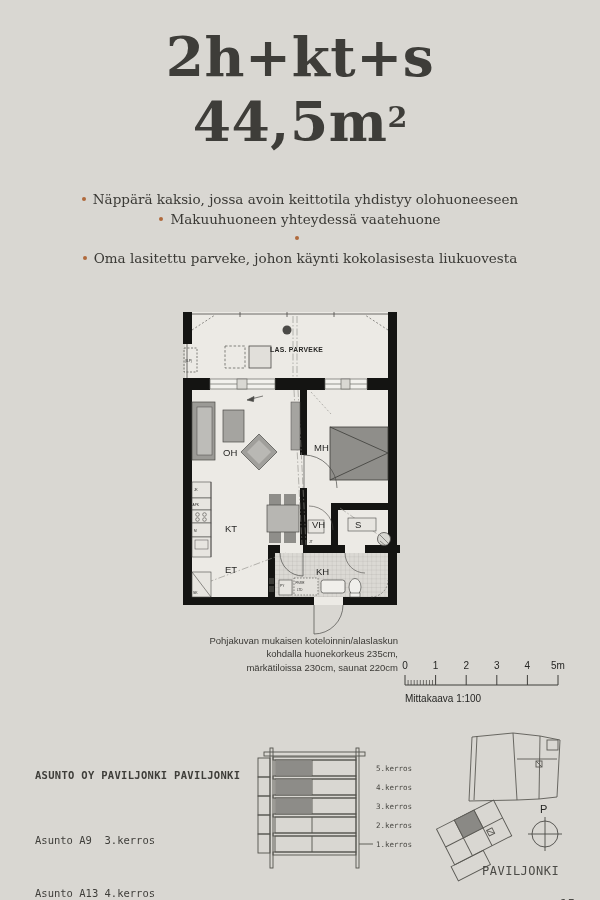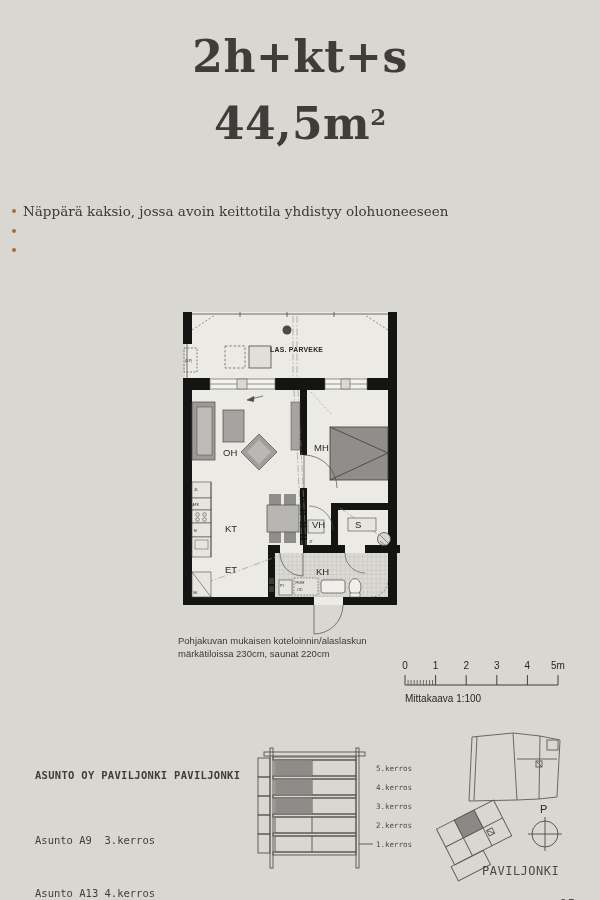--- a/index.html
+++ b/index.html
@@ -12,7 +12,7 @@
   
   .title-block{top:26px;left:0;right:0;text-align:center;
     font-family:"DejaVu Serif","Liberation Serif",serif;
-    font-weight:600;color:#3e3d39;font-size:44px;line-height:61px;letter-spacing:.5px;}
+    font-weight:600;color:#3e3d39;font-size:55px;line-height:61px;letter-spacing:.5px;}
   .title-block sup{font-size:.52em;vertical-align:14px;letter-spacing:0;}
   
   .features{top:190px;left:0;right:0;text-align:left;list-style:none;margin:12px;padding:0;

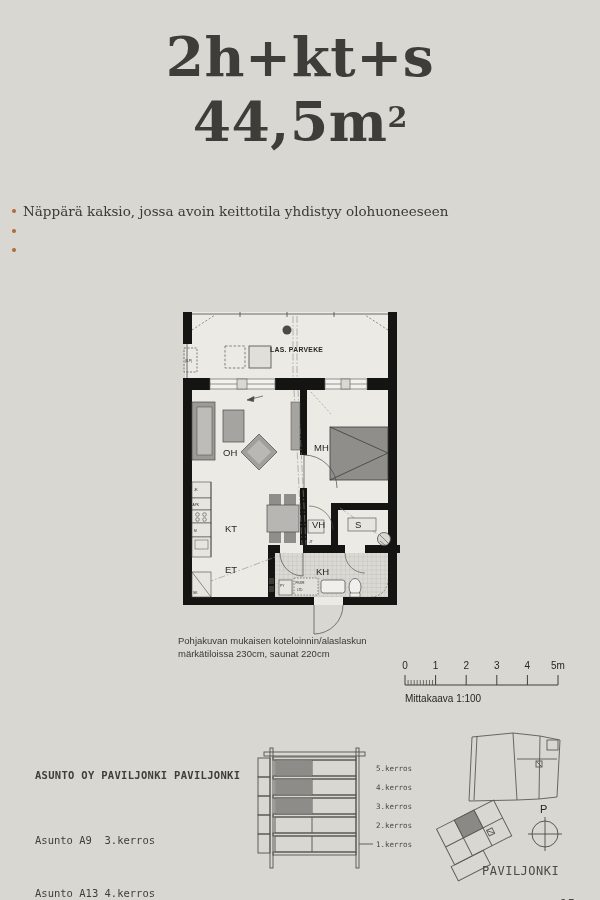--- a/index.html
+++ b/index.html
@@ -15,7 +15,7 @@
     font-weight:600;color:#3e3d39;font-size:55px;line-height:61px;letter-spacing:.5px;}
   .title-block sup{font-size:.52em;vertical-align:14px;letter-spacing:0;}
   
-  .features{top:190px;left:0;right:0;text-align:left;list-style:none;margin:12px;padding:0;
+  .features{top:190px;left:0;right:0;text-align:center;list-style:none;margin:0;padding:0;
     font-family:"DejaVu Serif","Liberation Serif",serif;
     font-size:13.5px;line-height:19.5px;color:#3a3935;}
   .features li{white-space:nowrap;}

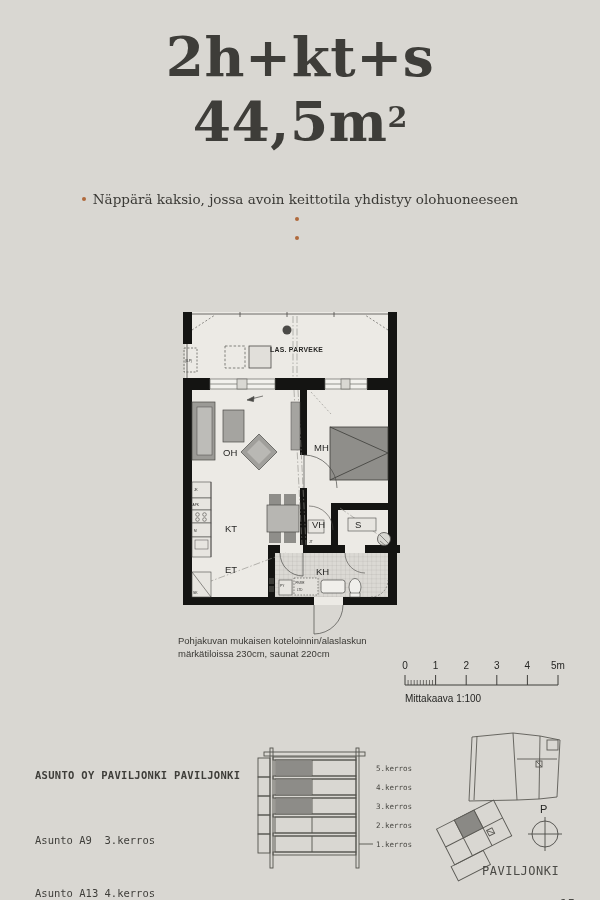--- a/index.html
+++ b/index.html
@@ -45,7 +45,7 @@
 
 <ul class="abs features">
   <li><span class="dot"></span><span>Näppärä kaksio, jossa avoin keittotila yhdistyy olohuoneeseen</span></li>
-  <li><span class="dot"></span></li>
+  <li><span class="dot"></span><span>Makuuhuoneen yhteydessä vaatehuone</span></li>
   <li><span class="dot"></span></li>
 </ul>
 

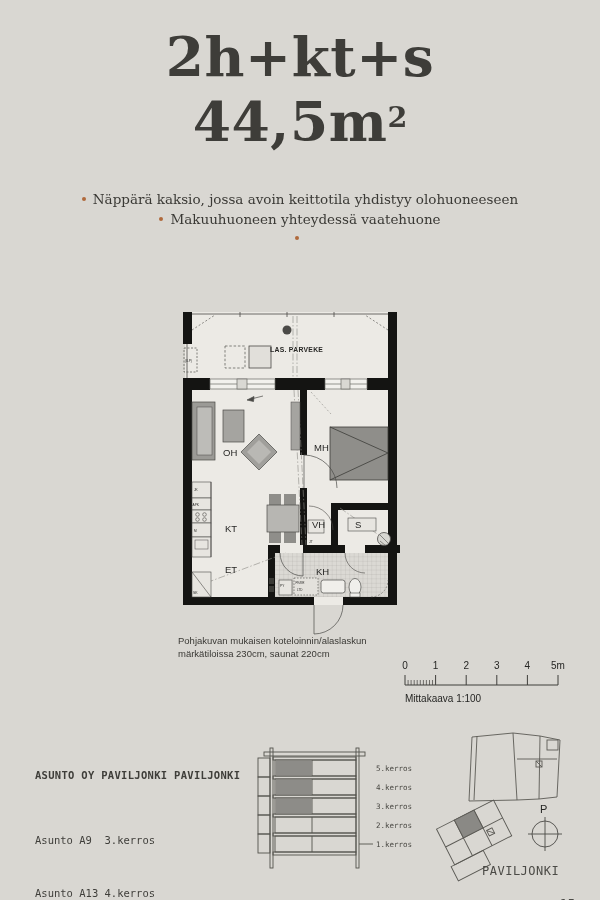--- a/index.html
+++ b/index.html
@@ -47,6 +47,7 @@
   <li><span class="dot"></span><span>Näppärä kaksio, jossa avoin keittotila yhdistyy olohuoneeseen</span></li>
   <li><span class="dot"></span><span>Makuuhuoneen yhteydessä vaatehuone</span></li>
   <li><span class="dot"></span></li>
+  <li><span class="dot"></span><span>Oma lasitettu parveke, johon käynti kokolasisesta liukuovesta</span></li>
 </ul>
 
 <svg class="abs" style="left:183px;top:310px;" width="217" height="330" viewBox="0 0 217 330">

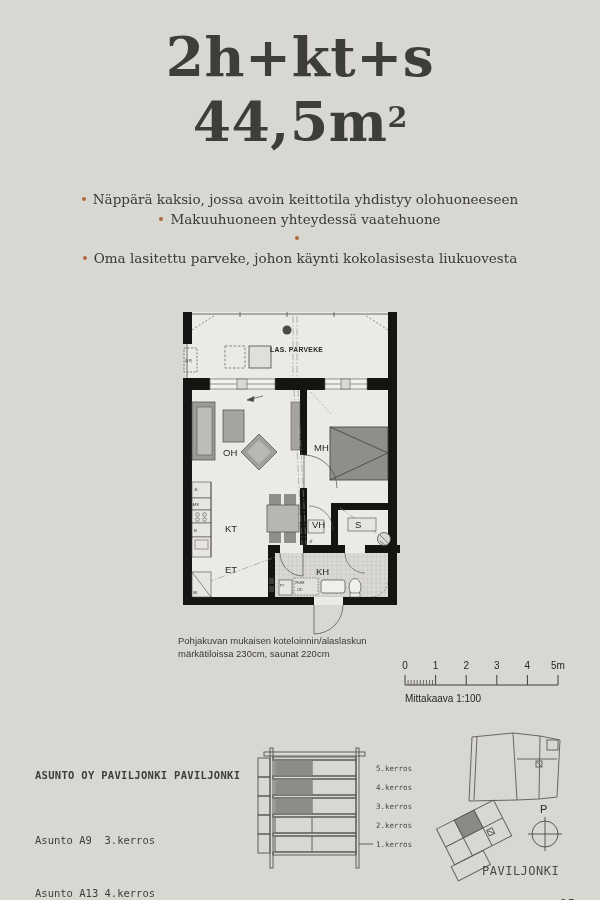--- a/index.html
+++ b/index.html
@@ -22,7 +22,7 @@
   .dot{display:inline-block;width:4px;height:4px;border-radius:50%;
     background:#b0693c;margin-right:7px;vertical-align:3px;}
   
-  .plan-note{top:634px;left:178px;width:220px;font-size:9.5px;line-height:13.4px;color:#3a3935;}
+  .plan-note{top:634px;left:178px;width:220px;font-size:9.5px;line-height:13.4px;color:#3a3935;text-align:right;}
   
   .listing{top:740px;left:35px;font-family:"DejaVu Sans Mono","Liberation Mono",monospace;
     color:#3f3e3a;font-size:10.5px;line-height:14px;white-space:pre;}

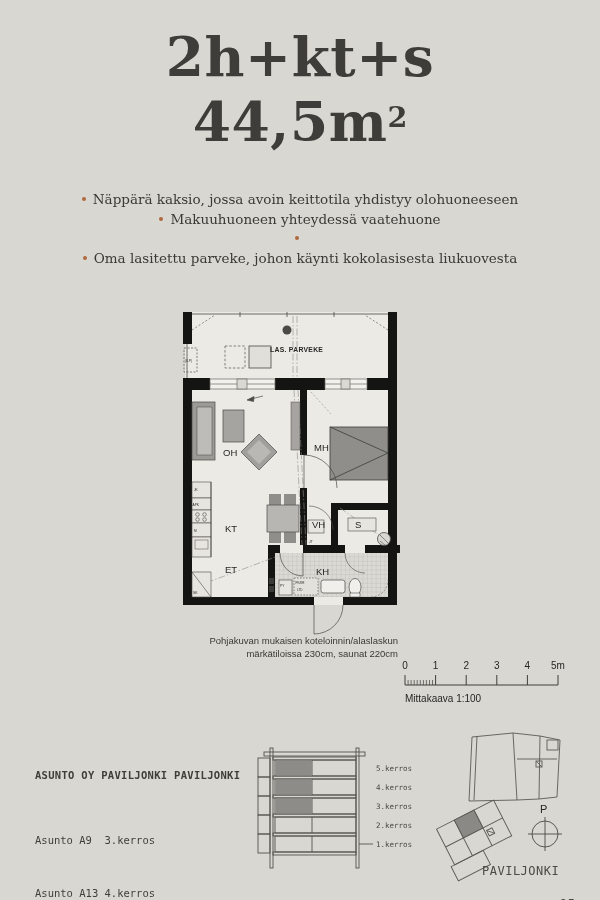--- a/index.html
+++ b/index.html
@@ -218,6 +218,7 @@
 
 <div class="abs plan-note">
   <div>Pohjakuvan mukaisen koteloinnin/alaslaskun</div>
+  <div>kohdalla huonekorkeus 235cm,</div>
   <div>märkätiloissa 230cm, saunat 220cm</div>
 </div>
 

